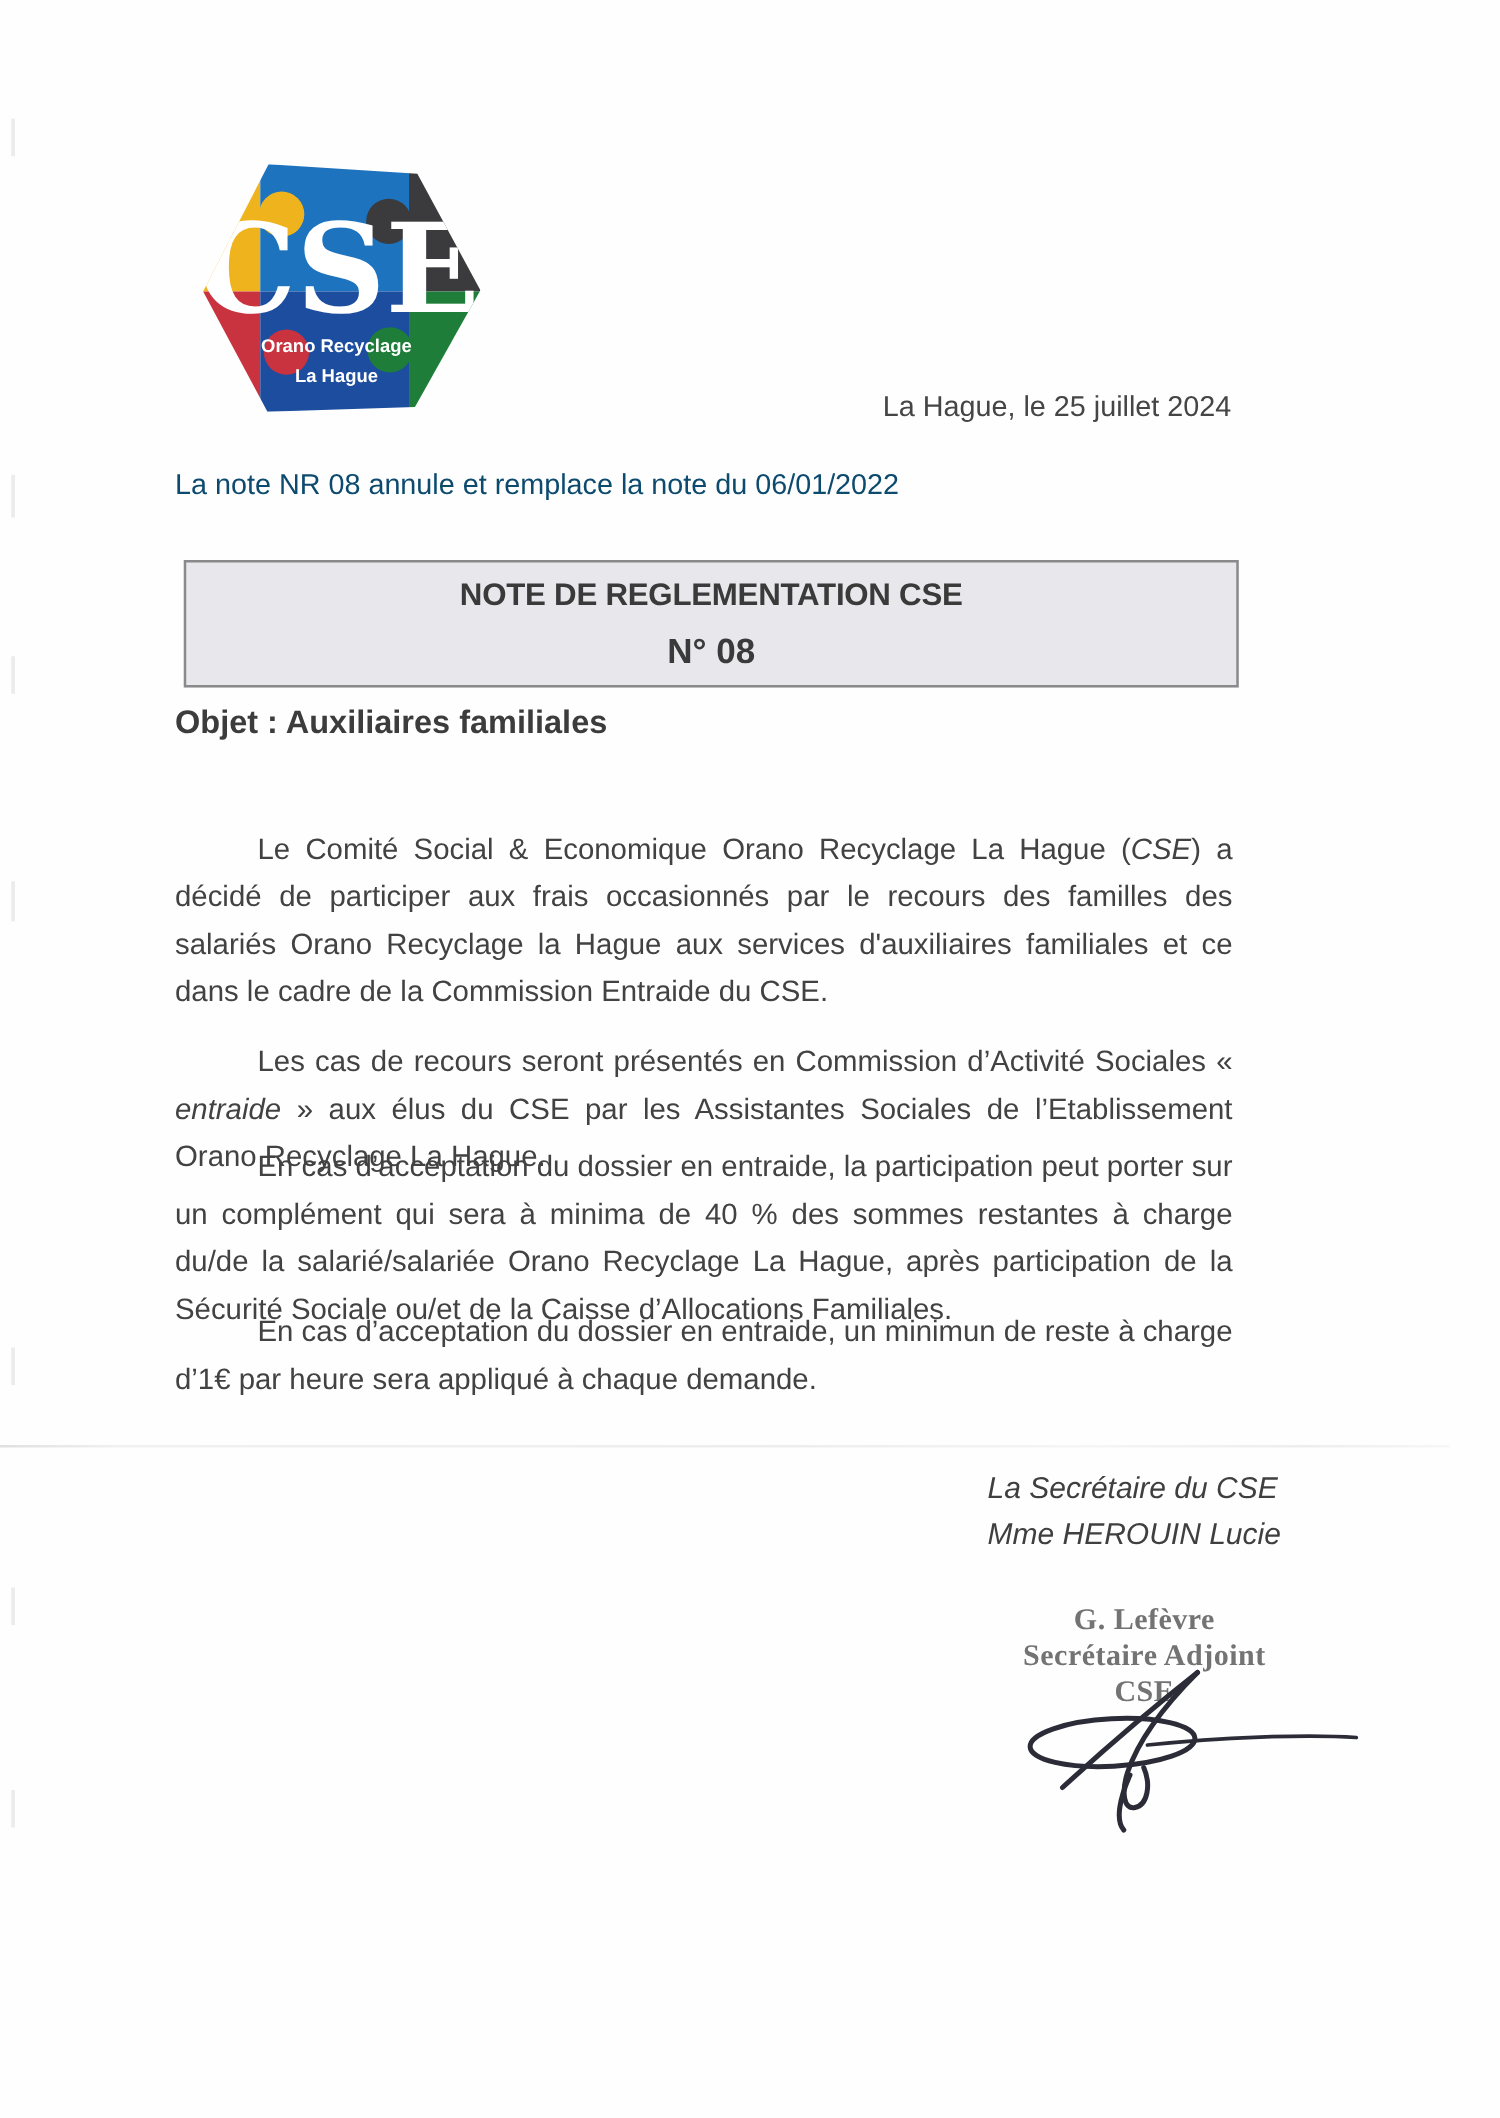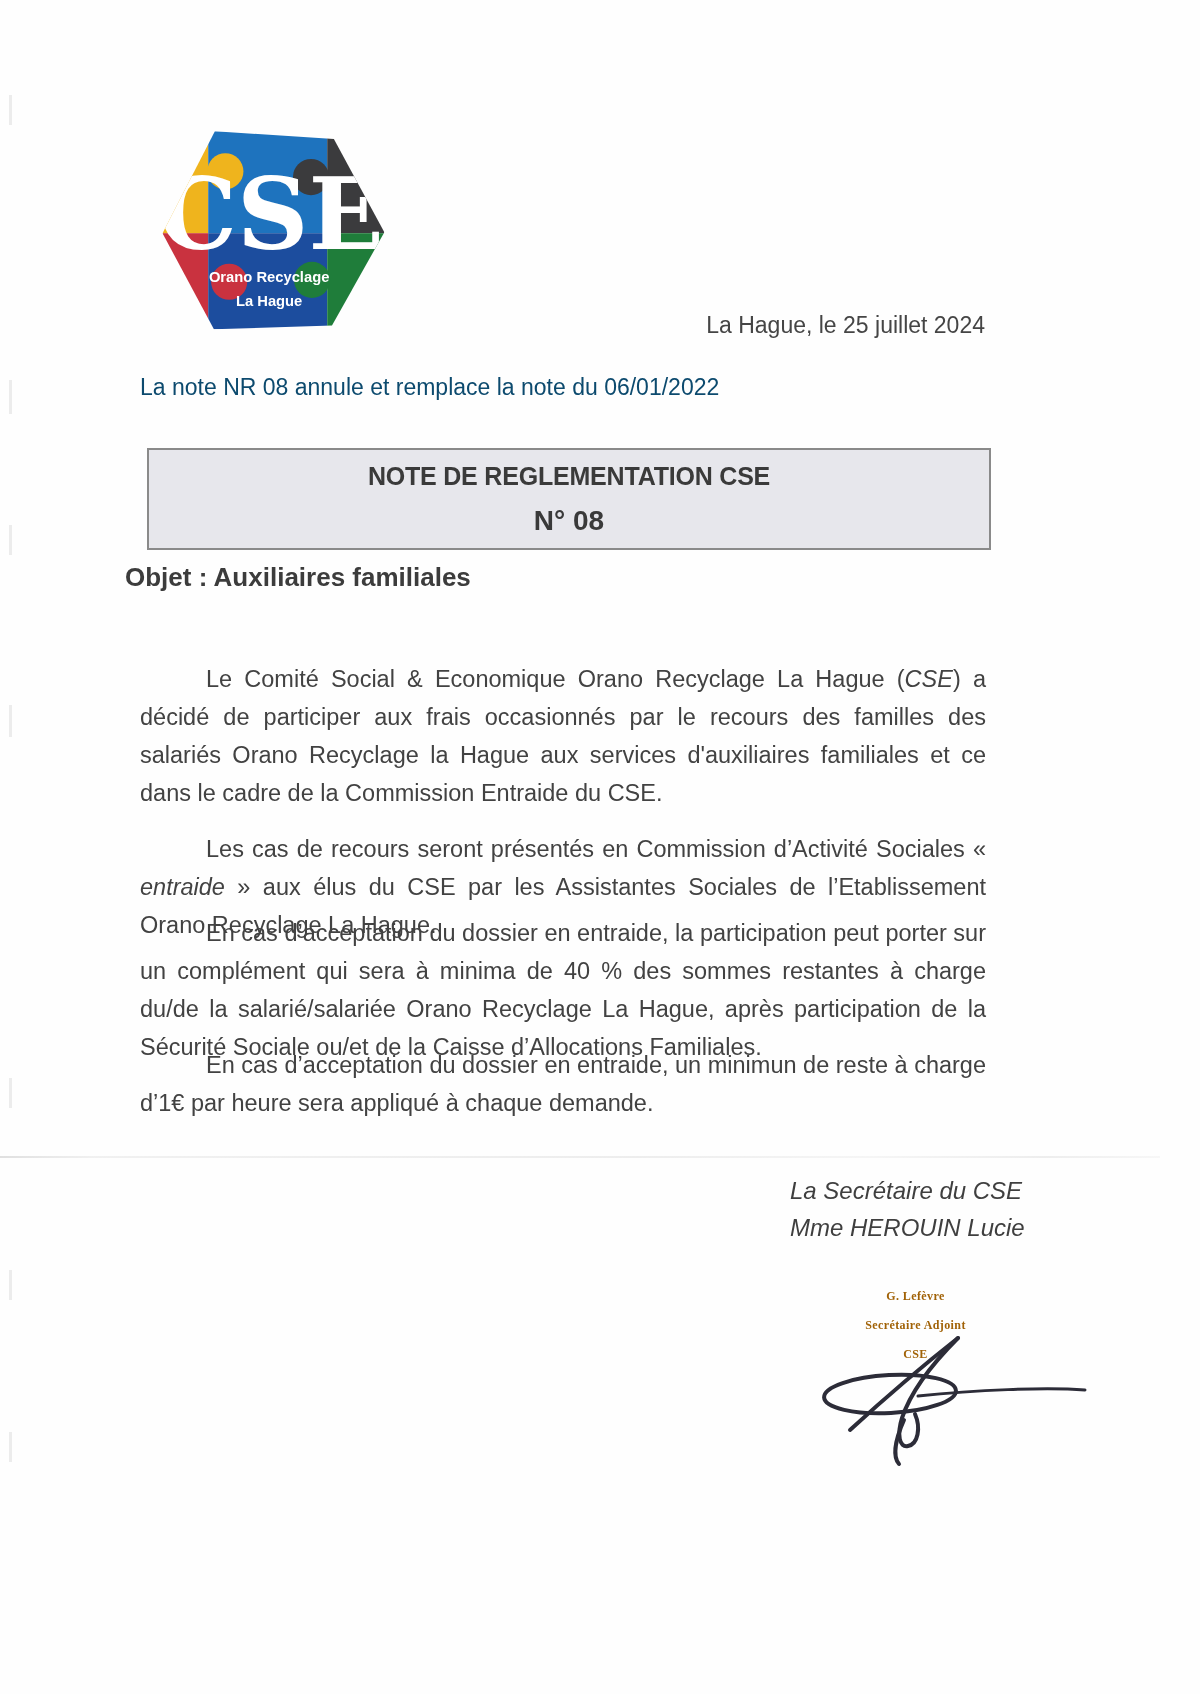--- a/index.html
+++ b/index.html
@@ -36,7 +36,7 @@
   .title-box .line1{font-size:25px;font-weight:700;color:#3a3a3a;letter-spacing:-0.2px;}
   .title-box .line2{font-size:28px;font-weight:700;color:#3a3a3a;}
   .subject{
-    position:absolute;left:125px;top:562px;
+    position:absolute;left:140px;top:562px;
     font-size:26px;font-weight:700;color:#3c3c3c;
   }
   .para{

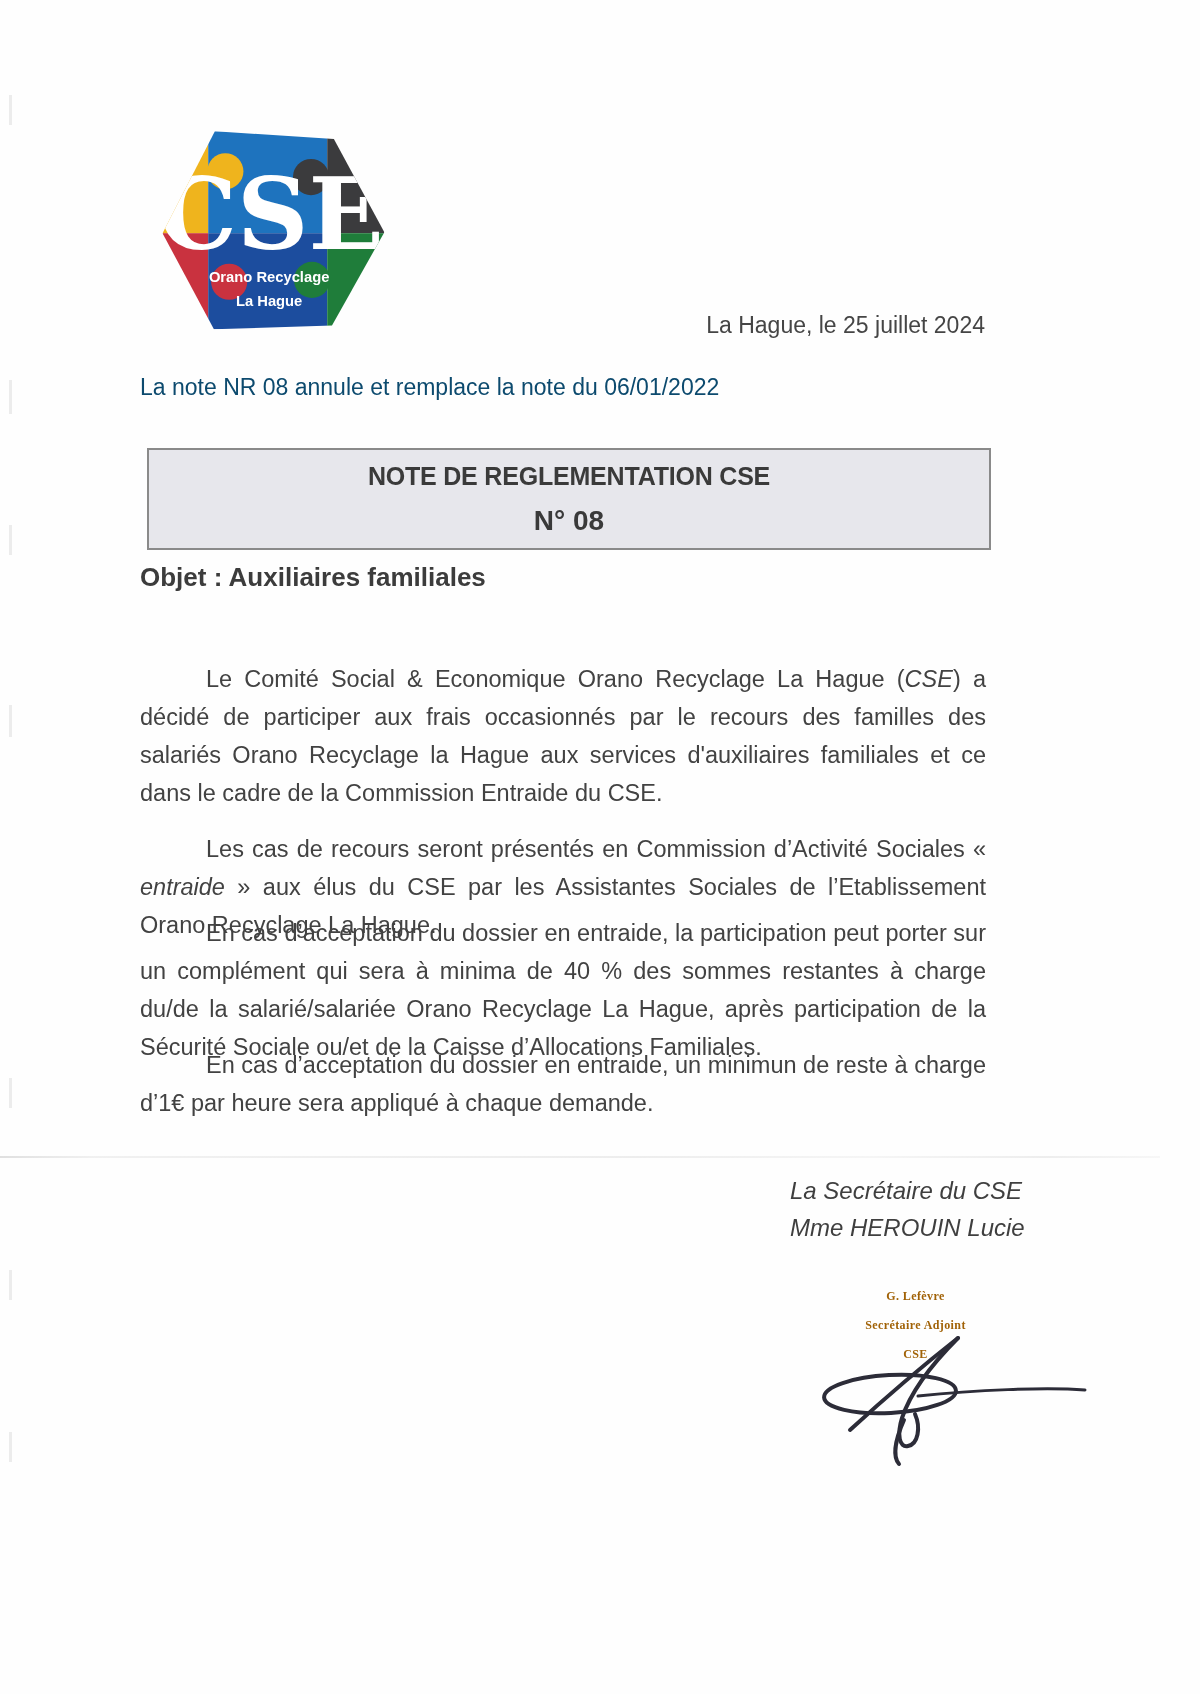--- a/index.html
+++ b/index.html
@@ -58,8 +58,8 @@
     text-align:center;
     font-family:"Liberation Serif", serif;
     font-weight:700;
-    color:#a16207;
-    font-size:12px;line-height:29px;
+    color:#737373;
+    font-size:24px;line-height:29px;
     letter-spacing:0.4px;
   }
   .signature-svg{position:absolute;left:800px;top:1332px;}

